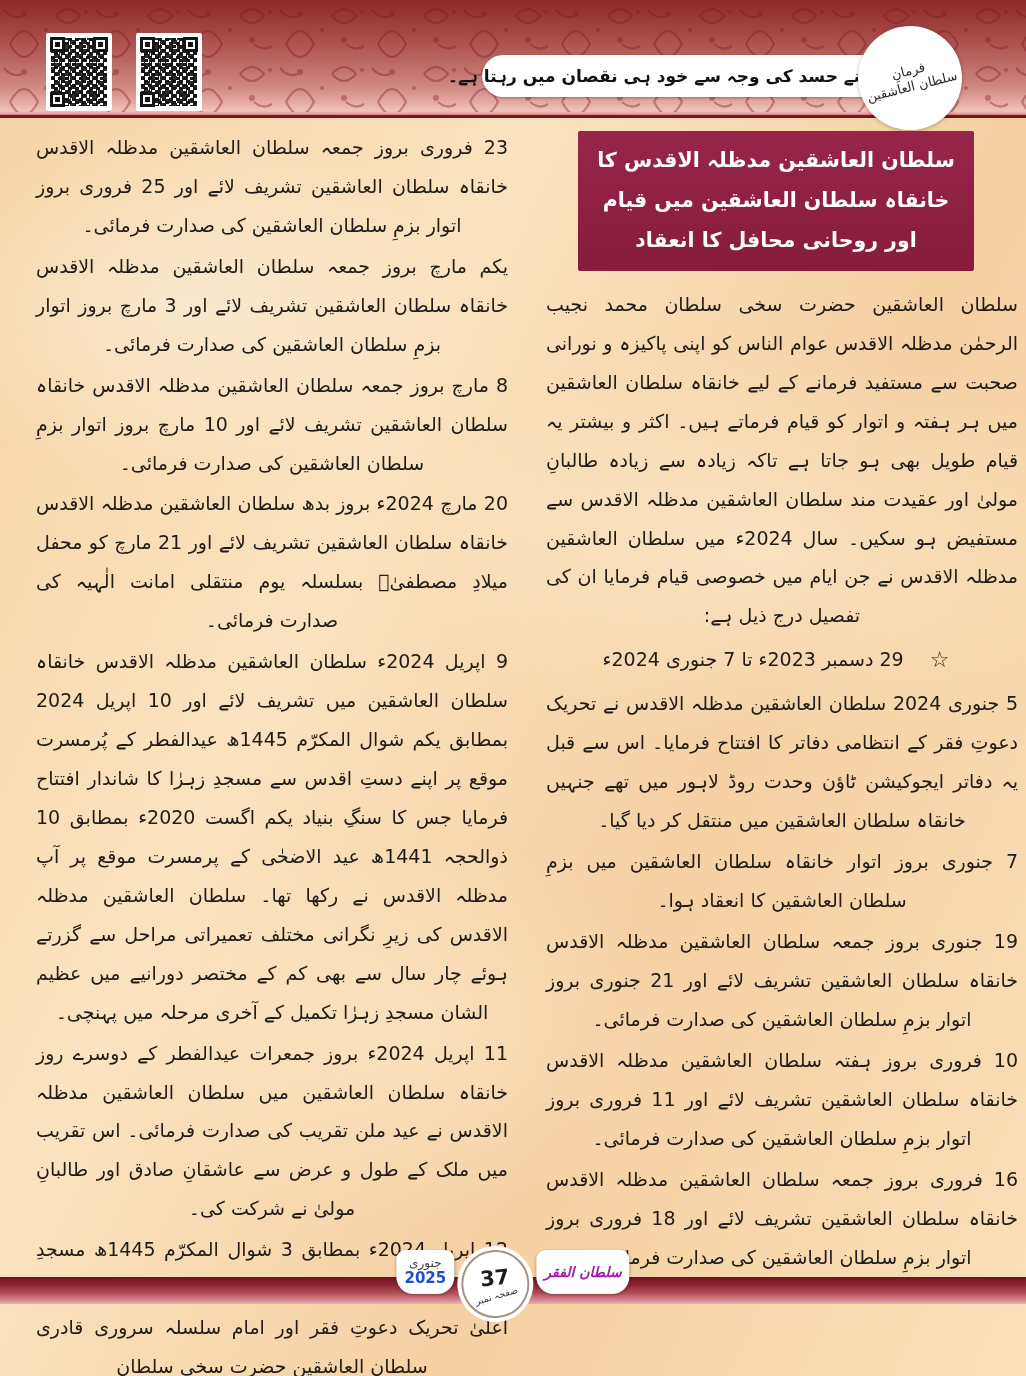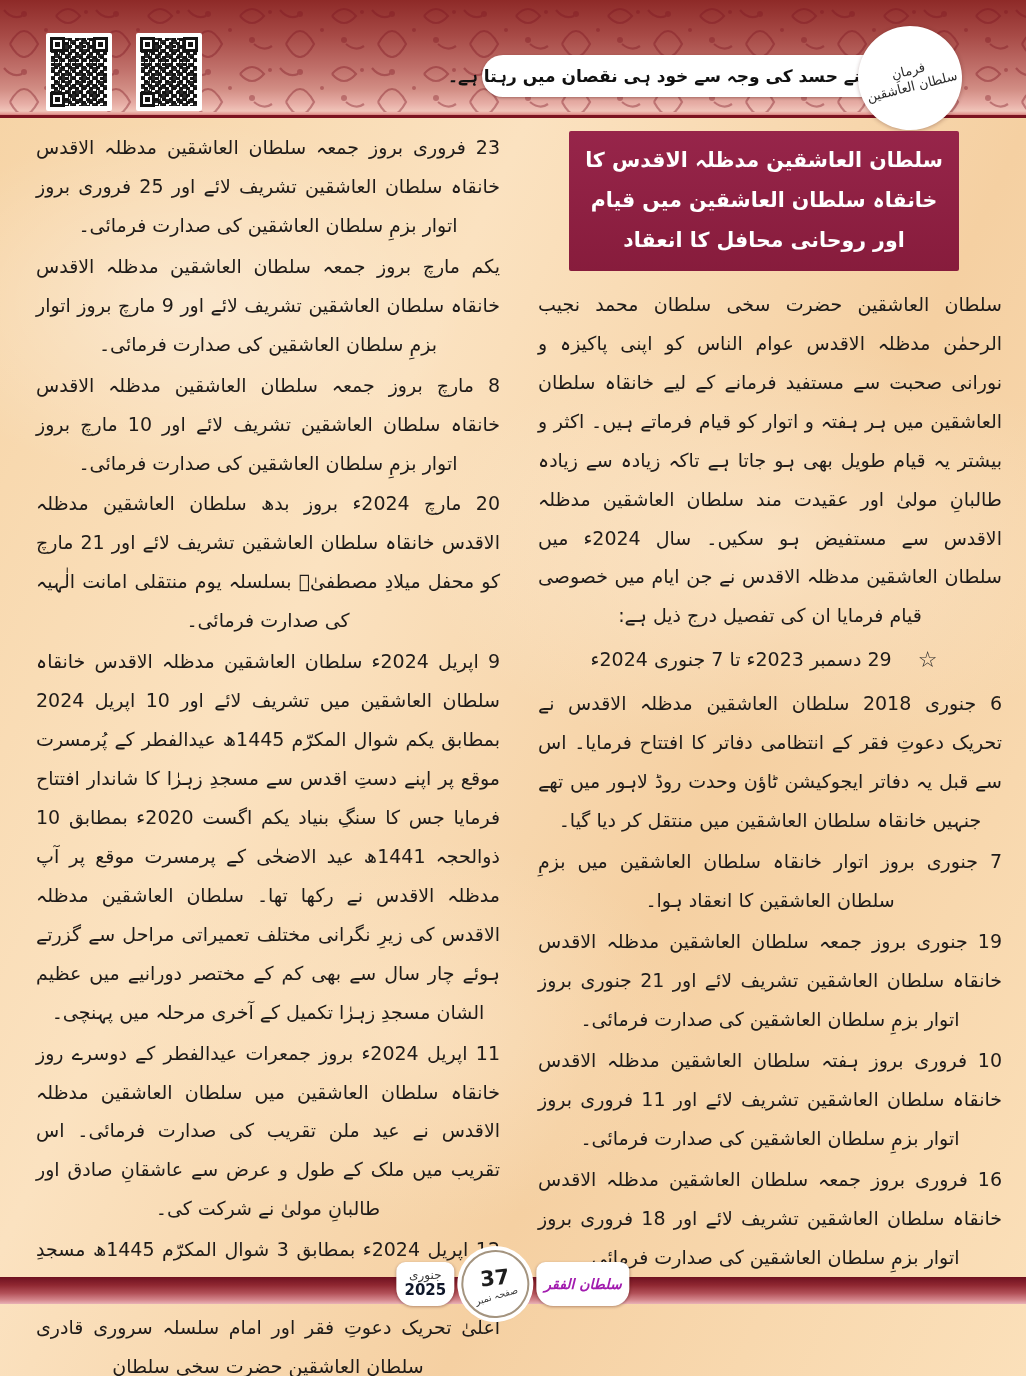--- a/index.html
+++ b/index.html
@@ -47,7 +47,7 @@
   
   .content{
     position:absolute;top:118px;left:0;width:1026px;height:1152px;
-    display:flex;gap:26px;box-sizing:border-box;padding:10px 24px 0 24px;direction:rtl;
+    display:flex;gap:26px;box-sizing:border-box;padding:10px 8px 0 24px;direction:rtl;
   }
   .col{flex:1;direction:rtl;}
   .col p{

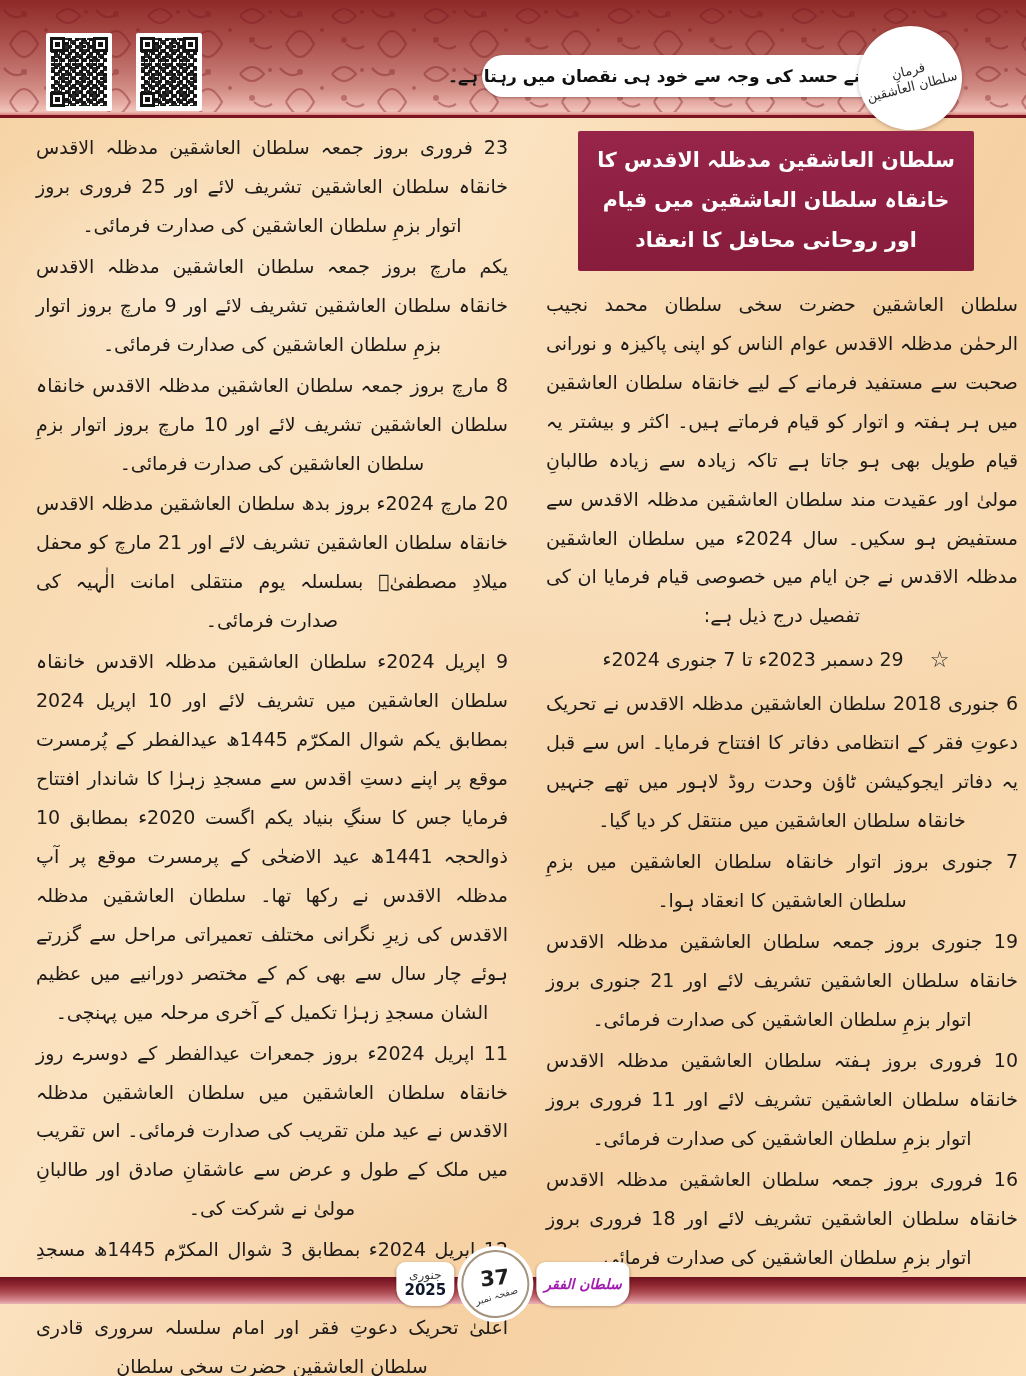--- a/index.html
+++ b/index.html
@@ -162,7 +162,7 @@
 
     <section class="col">
       <p>23 فروری بروز جمعہ سلطان العاشقین مدظلہ الاقدس خانقاہ سلطان العاشقین تشریف لائے اور 25 فروری بروز اتوار بزمِ سلطان العاشقین کی صدارت فرمائی۔</p>
-      <p>یکم مارچ بروز جمعہ سلطان العاشقین مدظلہ الاقدس خانقاہ سلطان العاشقین تشریف لائے اور 9 مارچ بروز اتوار بزمِ سلطان العاشقین کی صدارت فرمائی۔</p>
+      <p>یکم مارچ بروز جمعہ سلطان العاشقین مدظلہ الاقدس خانقاہ سلطان العاشقین تشریف لائے اور 3 مارچ بروز اتوار بزمِ سلطان العاشقین کی صدارت فرمائی۔</p>
       <p>8 مارچ بروز جمعہ سلطان العاشقین مدظلہ الاقدس خانقاہ سلطان العاشقین تشریف لائے اور 10 مارچ بروز اتوار بزمِ سلطان العاشقین کی صدارت فرمائی۔</p>
       <p>20 مارچ 2024ء بروز بدھ سلطان العاشقین مدظلہ الاقدس خانقاہ سلطان العاشقین تشریف لائے اور 21 مارچ کو محفل میلادِ مصطفیٰؐ بسلسلہ یوم منتقلی امانت الٰہیہ کی صدارت فرمائی۔</p>
       <p>9 اپریل 2024ء سلطان العاشقین مدظلہ الاقدس خانقاہ سلطان العاشقین میں تشریف لائے اور 10 اپریل 2024 بمطابق یکم شوال المکرّم 1445ھ عیدالفطر کے پُرمسرت موقع پر اپنے دستِ اقدس سے مسجدِ زہرٰا کا شاندار افتتاح فرمایا جس کا سنگِ بنیاد یکم اگست 2020ء بمطابق 10 ذوالحجہ 1441ھ عید الاضحٰی کے پرمسرت موقع پر آپ مدظلہ الاقدس نے رکھا تھا۔ سلطان العاشقین مدظلہ الاقدس کی زیرِ نگرانی مختلف تعمیراتی مراحل سے گزرتے ہوئے چار سال سے بھی کم کے مختصر دورانیے میں عظیم الشان مسجدِ زہرٰا تکمیل کے آخری مرحلہ میں پہنچی۔</p>

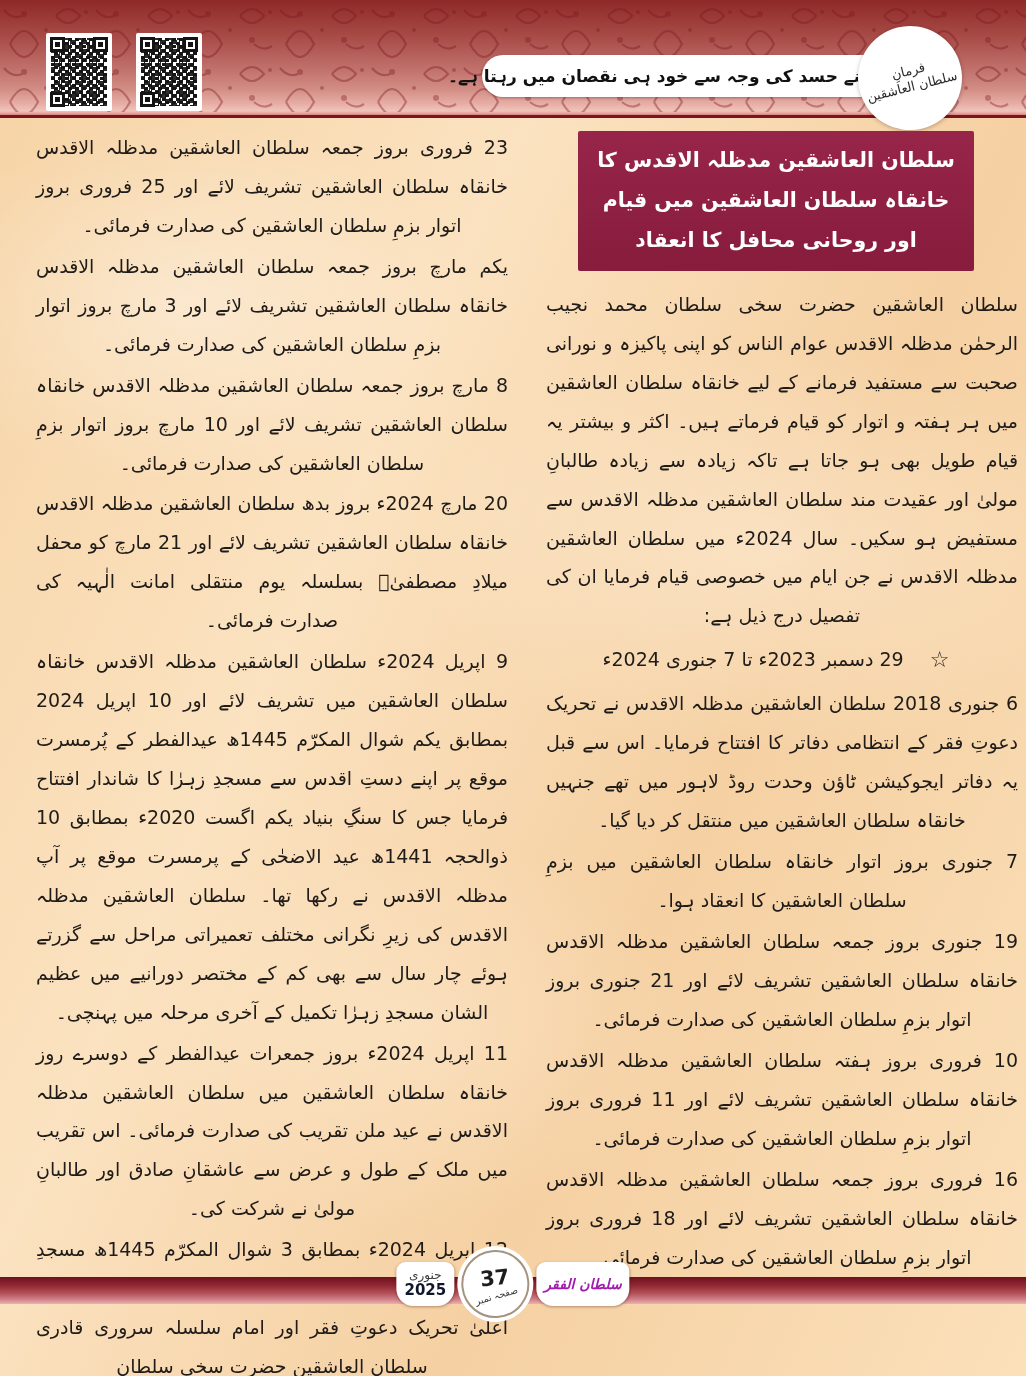--- a/index.html
+++ b/index.html
@@ -153,7 +153,7 @@
         <span>29 دسمبر 2023ء تا 7 جنوری 2024ء</span>
       </div>
 
-      <p>6 جنوری 2018 سلطان العاشقین مدظلہ الاقدس نے تحریک دعوتِ فقر کے انتظامی دفاتر کا افتتاح فرمایا۔ اس سے قبل یہ دفاتر ایجوکیشن ٹاؤن وحدت روڈ لاہور میں تھے جنہیں خانقاہ سلطان العاشقین میں منتقل کر دیا گیا۔</p>
+      <p>5 جنوری 2024 سلطان العاشقین مدظلہ الاقدس نے تحریک دعوتِ فقر کے انتظامی دفاتر کا افتتاح فرمایا۔ اس سے قبل یہ دفاتر ایجوکیشن ٹاؤن وحدت روڈ لاہور میں تھے جنہیں خانقاہ سلطان العاشقین میں منتقل کر دیا گیا۔</p>
       <p>7 جنوری بروز اتوار خانقاہ سلطان العاشقین میں بزمِ سلطان العاشقین کا انعقاد ہوا۔</p>
       <p>19 جنوری بروز جمعہ سلطان العاشقین مدظلہ الاقدس خانقاہ سلطان العاشقین تشریف لائے اور 21 جنوری بروز اتوار بزمِ سلطان العاشقین کی صدارت فرمائی۔</p>
       <p>10 فروری بروز ہفتہ سلطان العاشقین مدظلہ الاقدس خانقاہ سلطان العاشقین تشریف لائے اور 11 فروری بروز اتوار بزمِ سلطان العاشقین کی صدارت فرمائی۔</p>

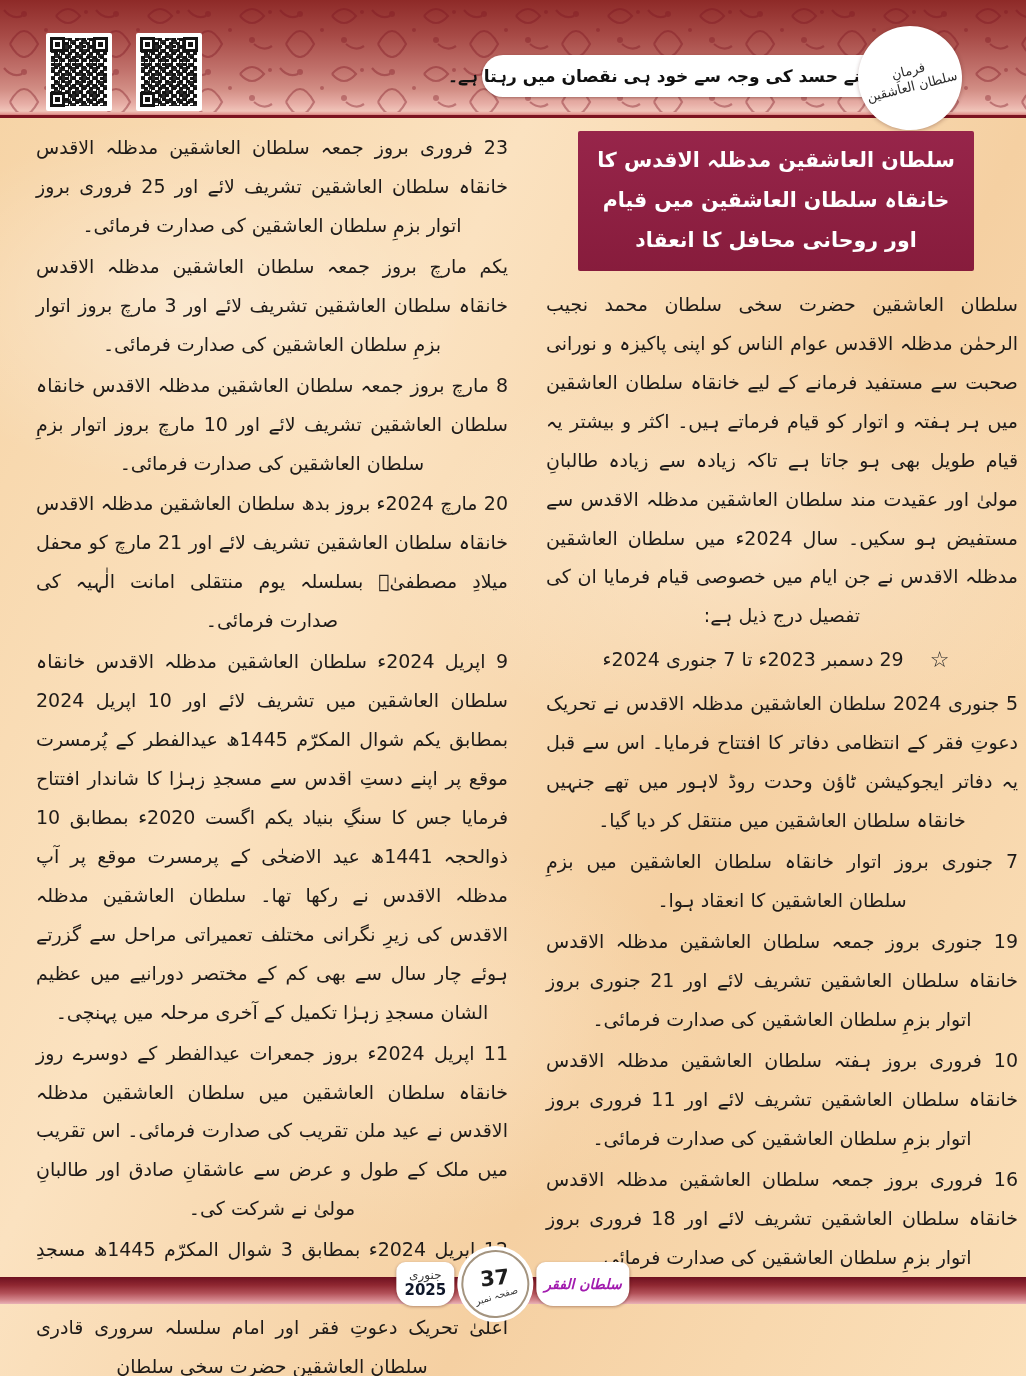--- a/index.html
+++ b/index.html
@@ -72,7 +72,7 @@
   }
   .footer-cluster{
     position:absolute;top:1250px;left:50%;transform:translateX(-50%);
-    display:flex;align-items:center;gap:7px;direction:ltr;
+    display:flex;align-items:flex-start;gap:7px;direction:ltr;
   }
   .month-badge,.logo-badge{
     background:#fff;border-radius:9px 9px 17px 17px;min-width:58px;height:44px;

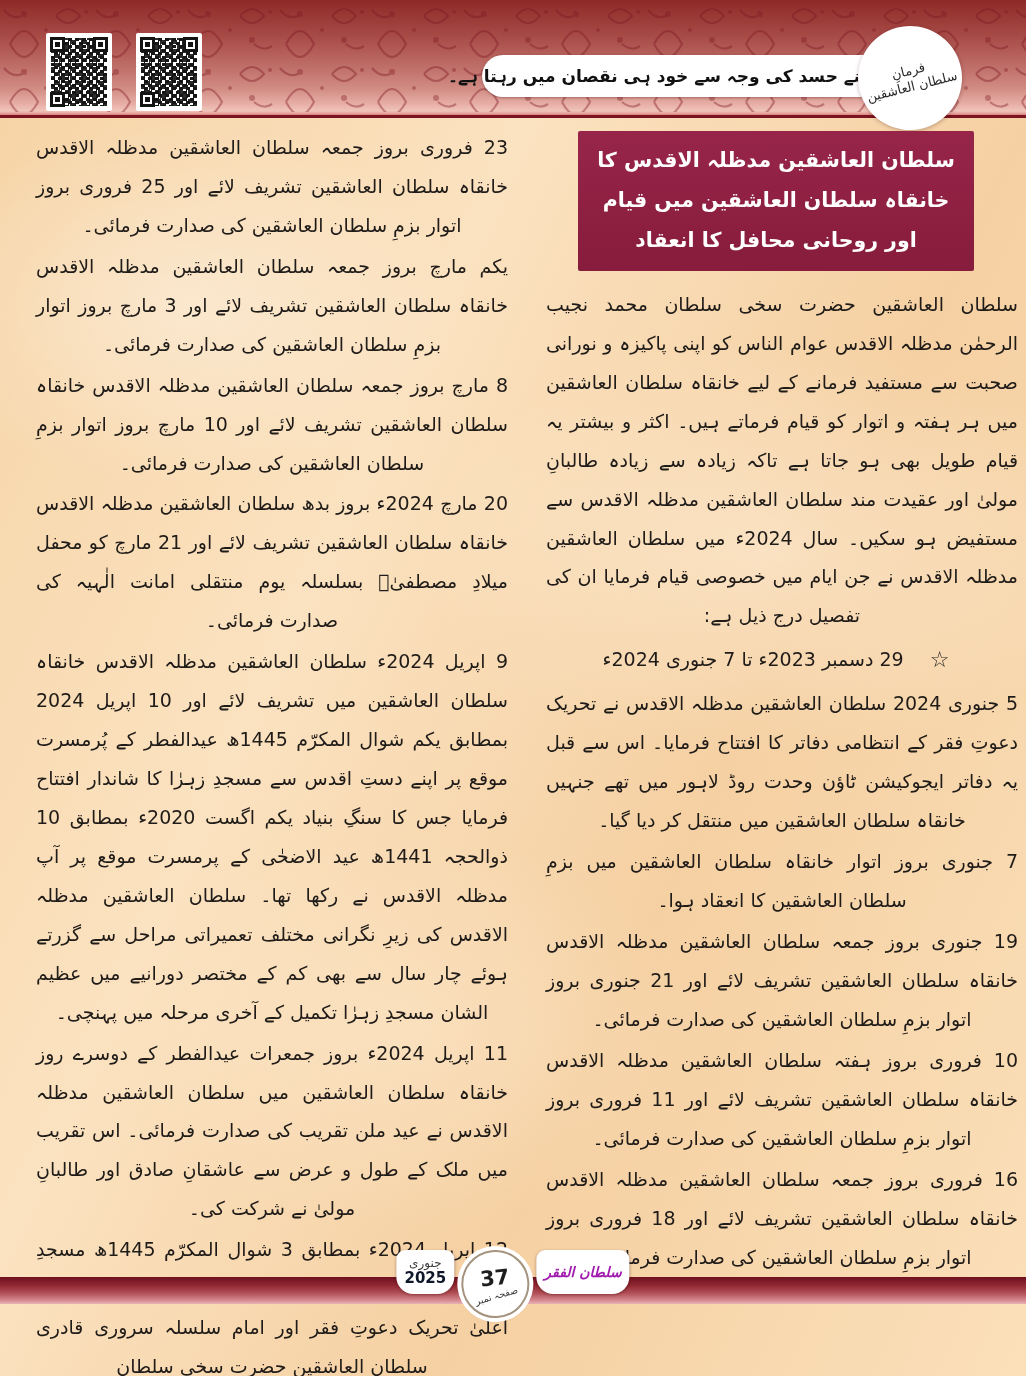--- a/index.html
+++ b/index.html
@@ -80,7 +80,7 @@
     box-shadow:0 1px 3px rgba(60,0,0,.35);padding:2px 8px;box-sizing:border-box;
   }
   .month-badge .m{font-size:12px;color:#3a3a3a;direction:rtl;line-height:1.1;}
-  .month-badge .y{font-size:15px;font-weight:bold;color:#0f172a;line-height:1.1;}
+  .month-badge .y{font-size:15px;font-weight:bold;color:#1d4ed8;line-height:1.1;}
   .page-circle{
     width:64px;height:64px;background:#fff;border-radius:50%;
     border:2px solid #a4947f;box-shadow:0 0 0 4px #fff,0 1px 4px rgba(60,0,0,.3);

